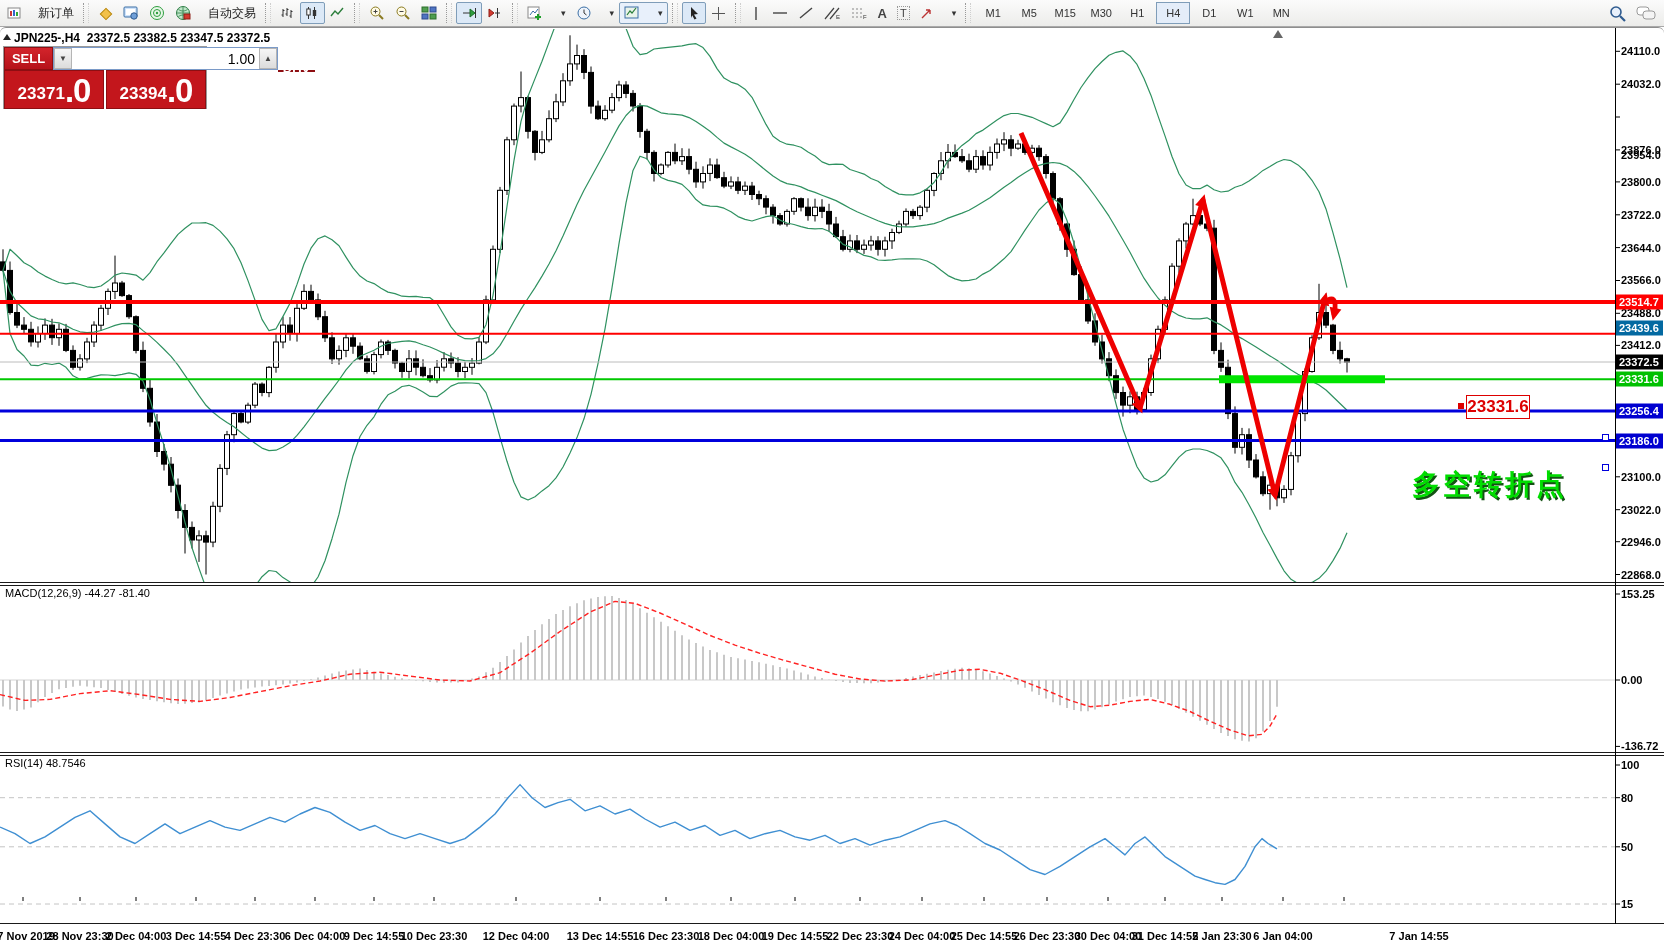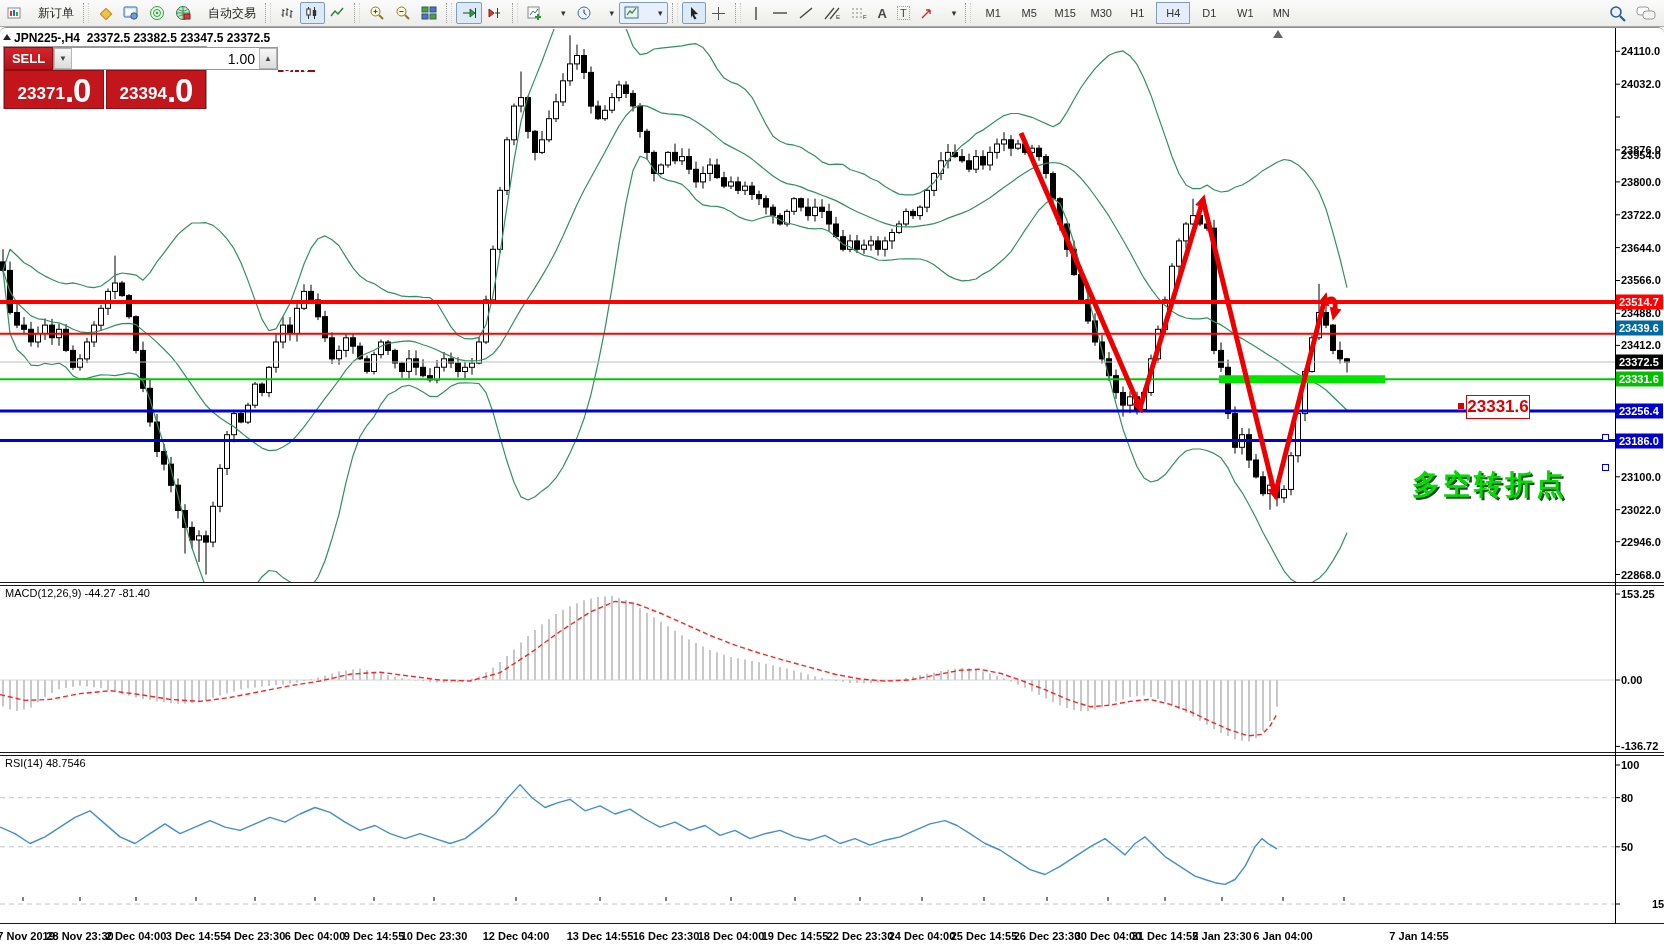--- a/index.html
+++ b/index.html
@@ -987,7 +987,7 @@
         <div class="ptick" style="top: 737px;">100</div>
         <div class="ptick" style="top: 769.7px;">80</div>
         <div class="ptick" style="top: 818.75px;">50</div>
-        <div class="ptick" style="top: 875.975px; margin-left: 31px;">15</div>
+        <div class="ptick" style="top: 875.975px;">15</div>
       </div>
     <div class="time-axis" id="time-axis">
         <div class="ttick" style="left: 23px; top: 6px;">27 Nov 2019</div>

